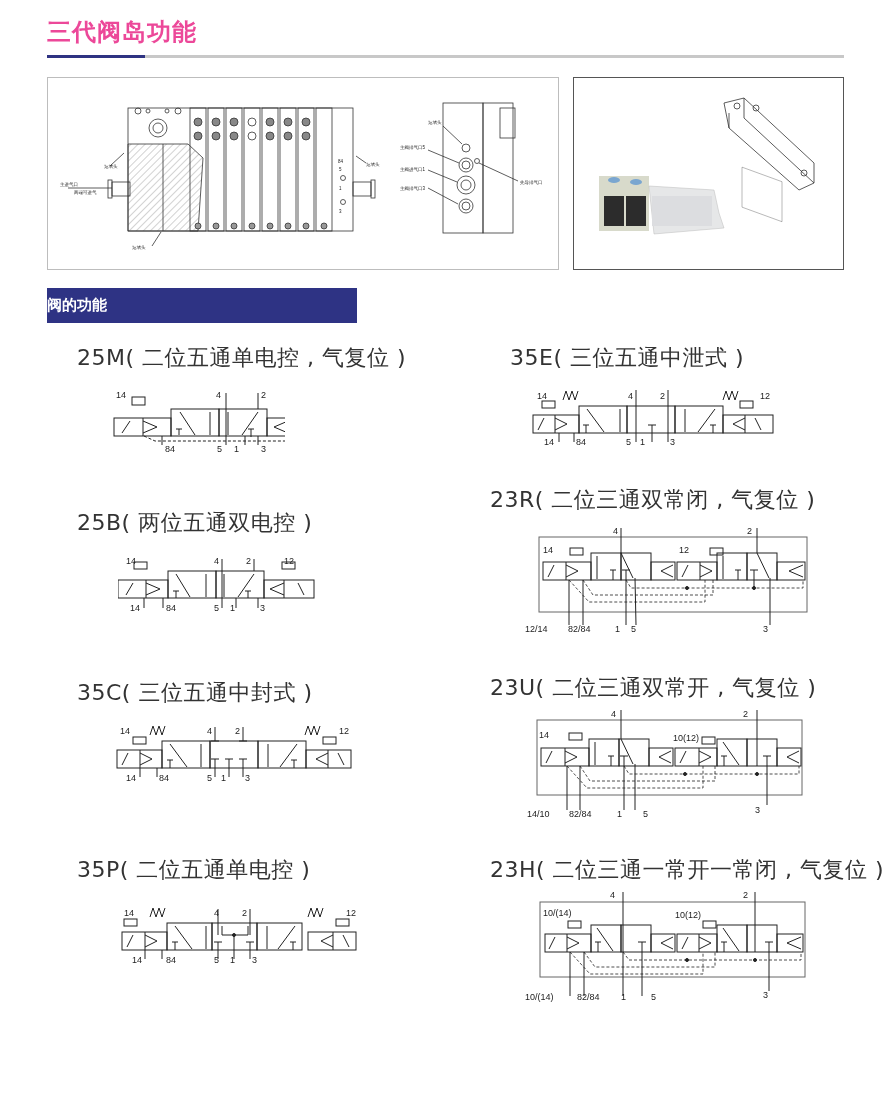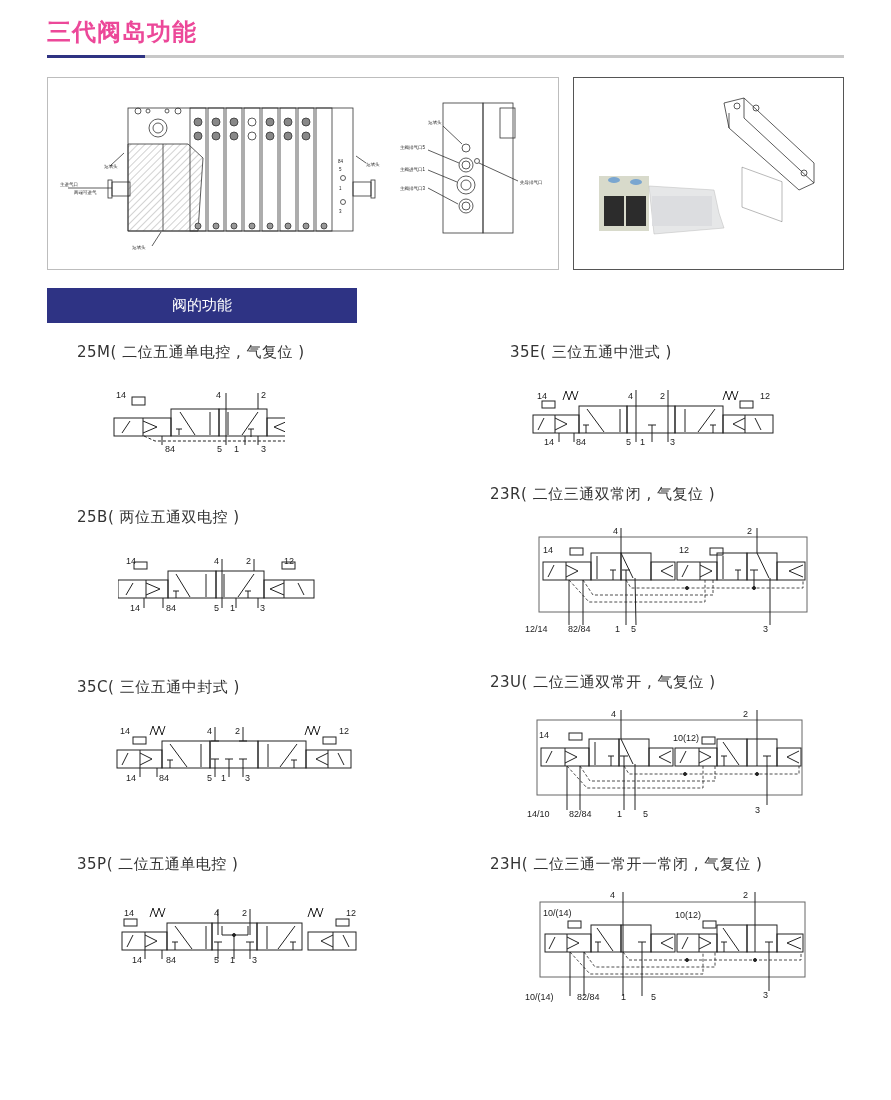--- a/index.html
+++ b/index.html
@@ -18,7 +18,7 @@
   #photo-caption { left: 0; width: 100%; top: 172px; text-align: center; font-size: 11px; color: #444; }
   #section-header {
     left: 47px; top: 288px; width: 310px; height: 35px; background: #2e3384;
-    color: #fff; font-size: 15px; font-weight: normal; text-align: center; line-height: 35px;
+    color: #fff; font-size: 15px; font-weight: bold; text-align: left; line-height: 35px;
   }
   .valve-title { font-size: 15px; color: #333; white-space: nowrap; letter-spacing: 0.5px; }
   svg text { font-family: "Liberation Sans", sans-serif; fill: #222; }

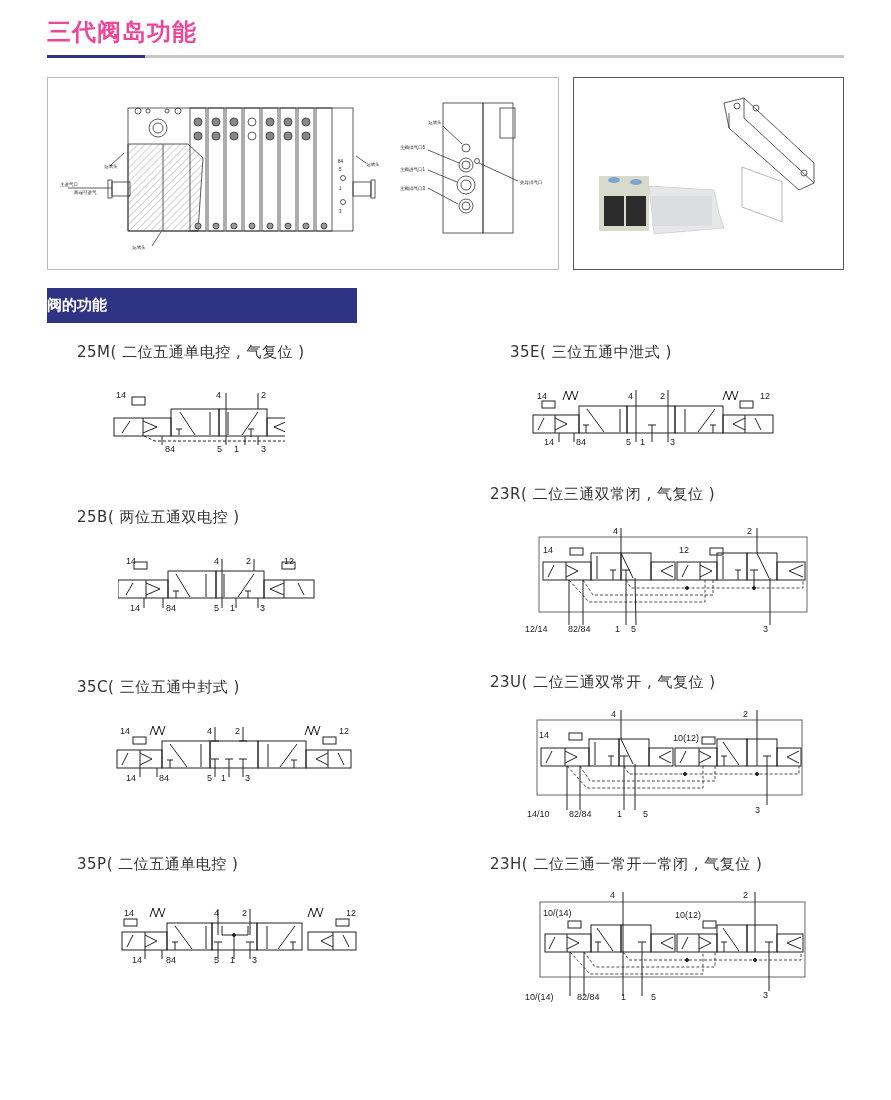--- a/index.html
+++ b/index.html
@@ -20,7 +20,7 @@
     left: 47px; top: 288px; width: 310px; height: 35px; background: #2e3384;
     color: #fff; font-size: 15px; font-weight: bold; text-align: left; line-height: 35px;
   }
-  .valve-title { font-size: 15px; color: #333; white-space: nowrap; letter-spacing: 0.5px; }
+  .valve-title { font-size: 22px; color: #333; white-space: nowrap; letter-spacing: 0.5px; }
   svg text { font-family: "Liberation Sans", sans-serif; fill: #222; }
   .sm { font-size: 4.5px; }
 </style>

